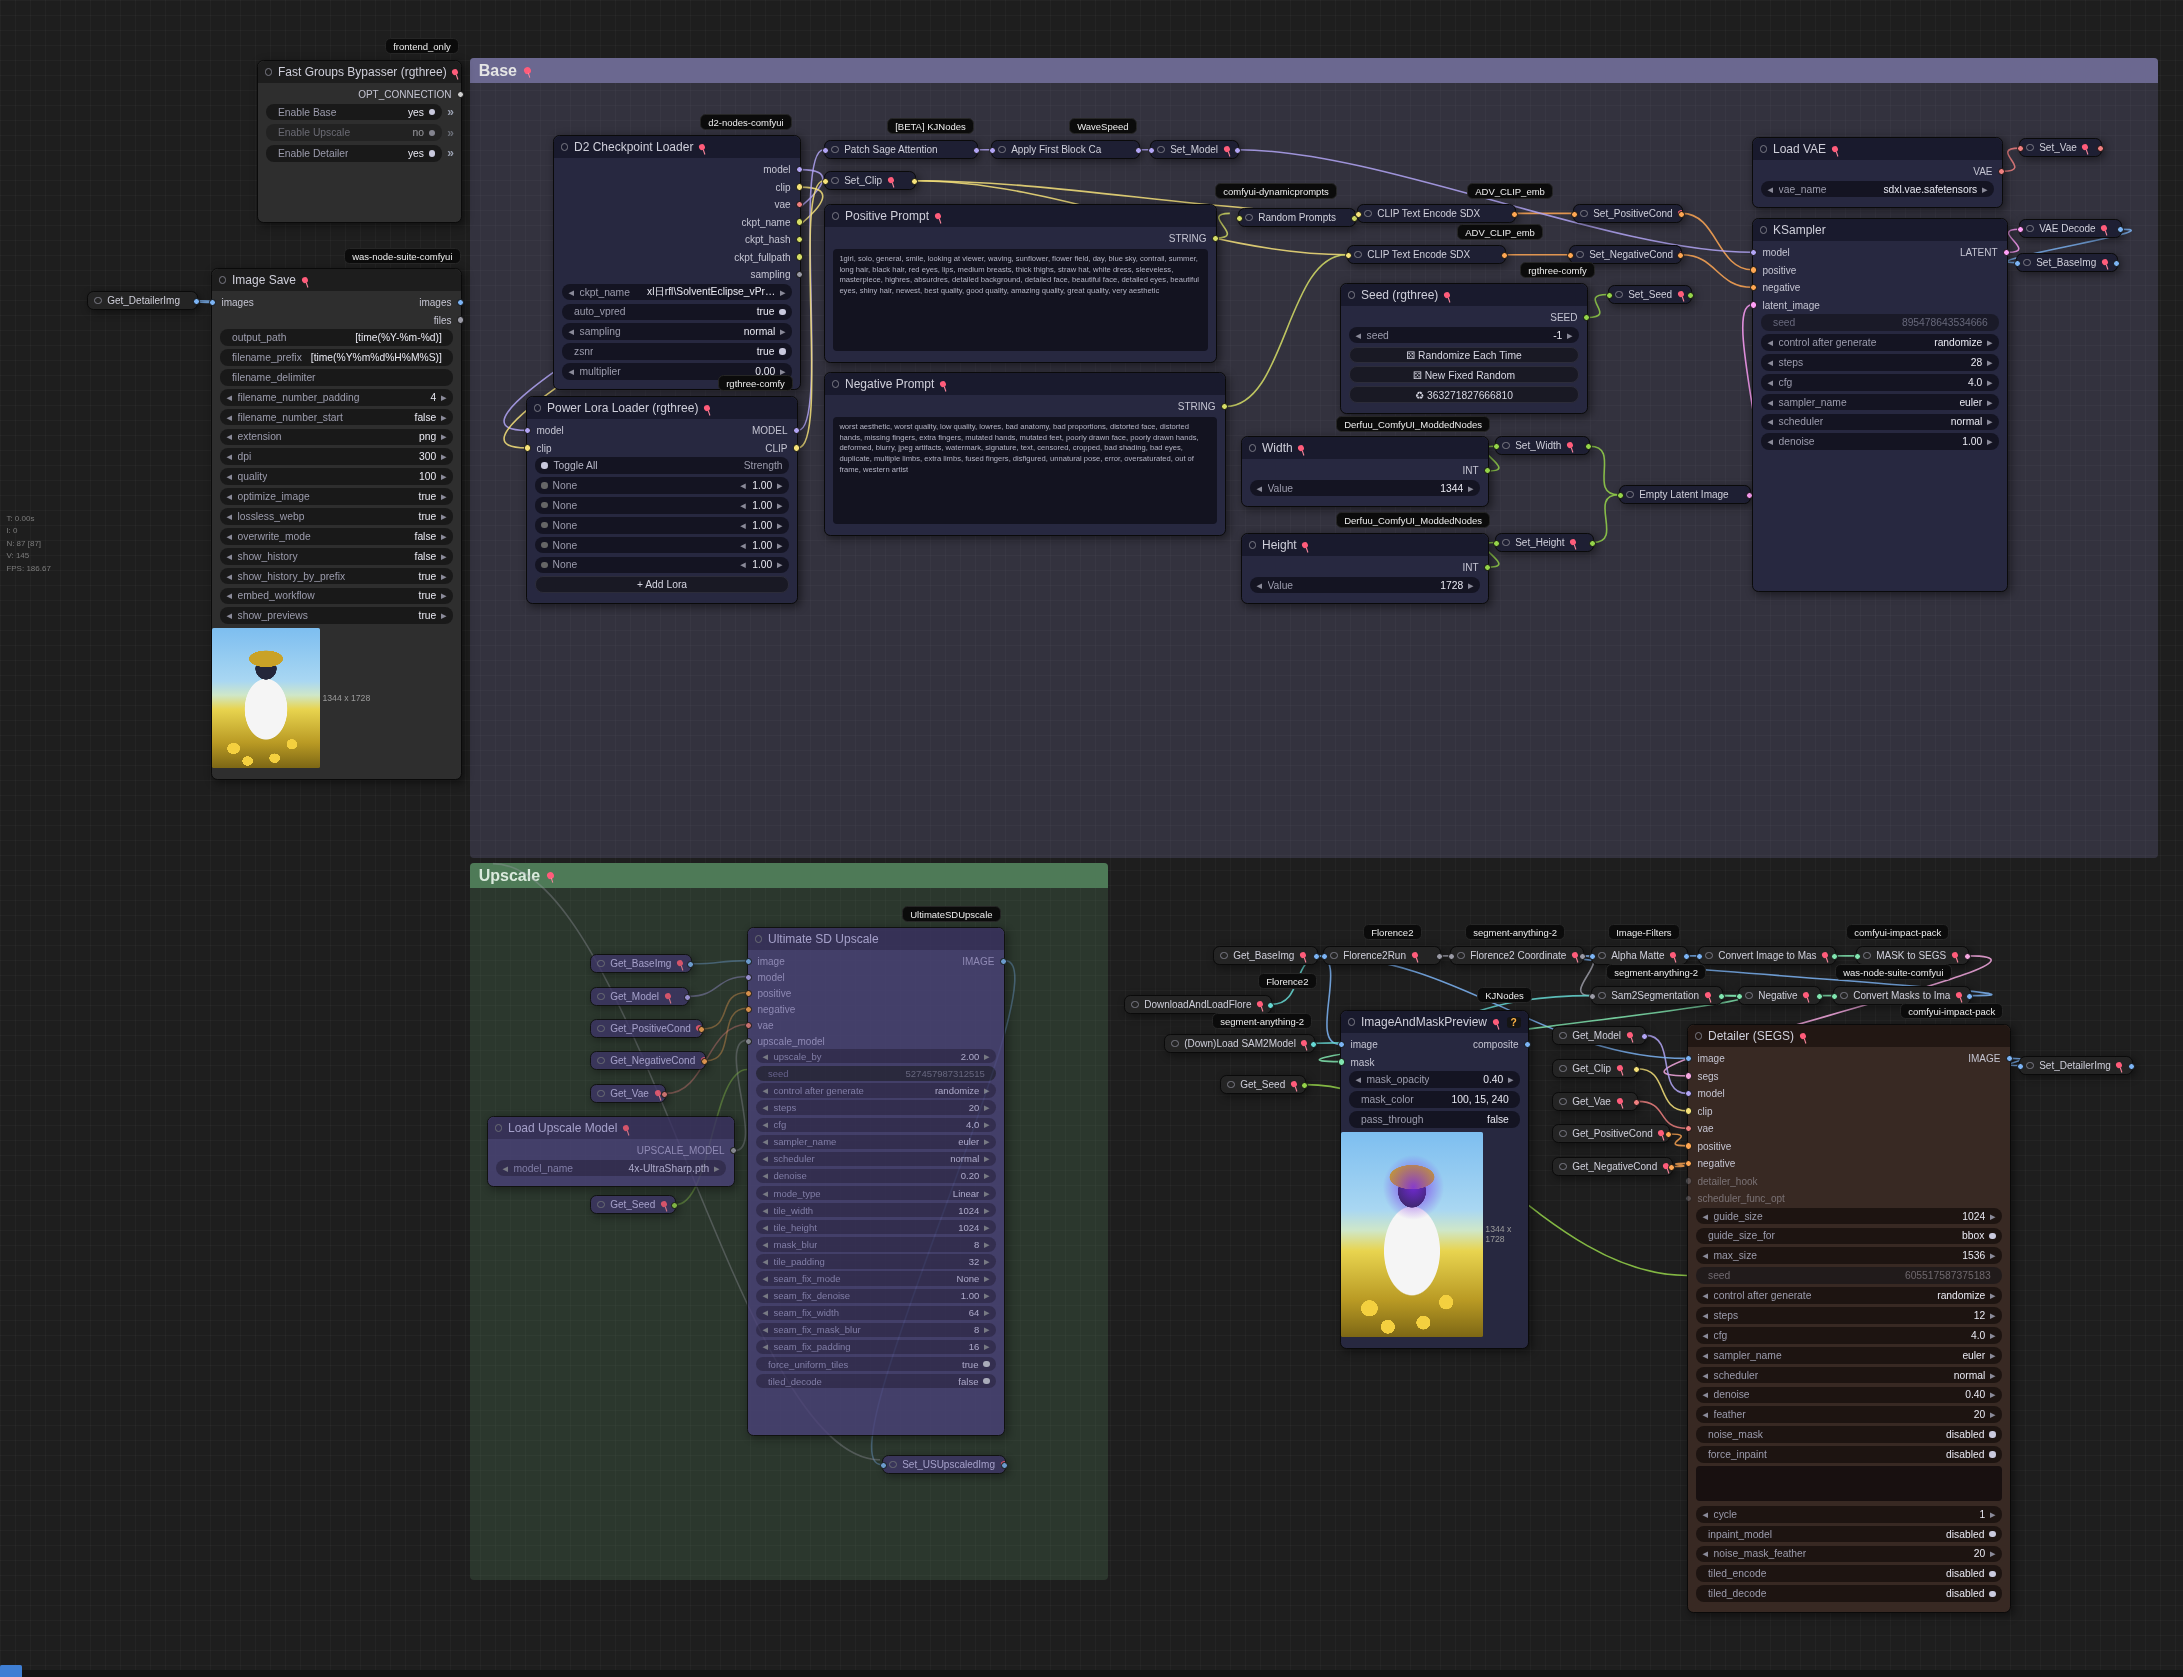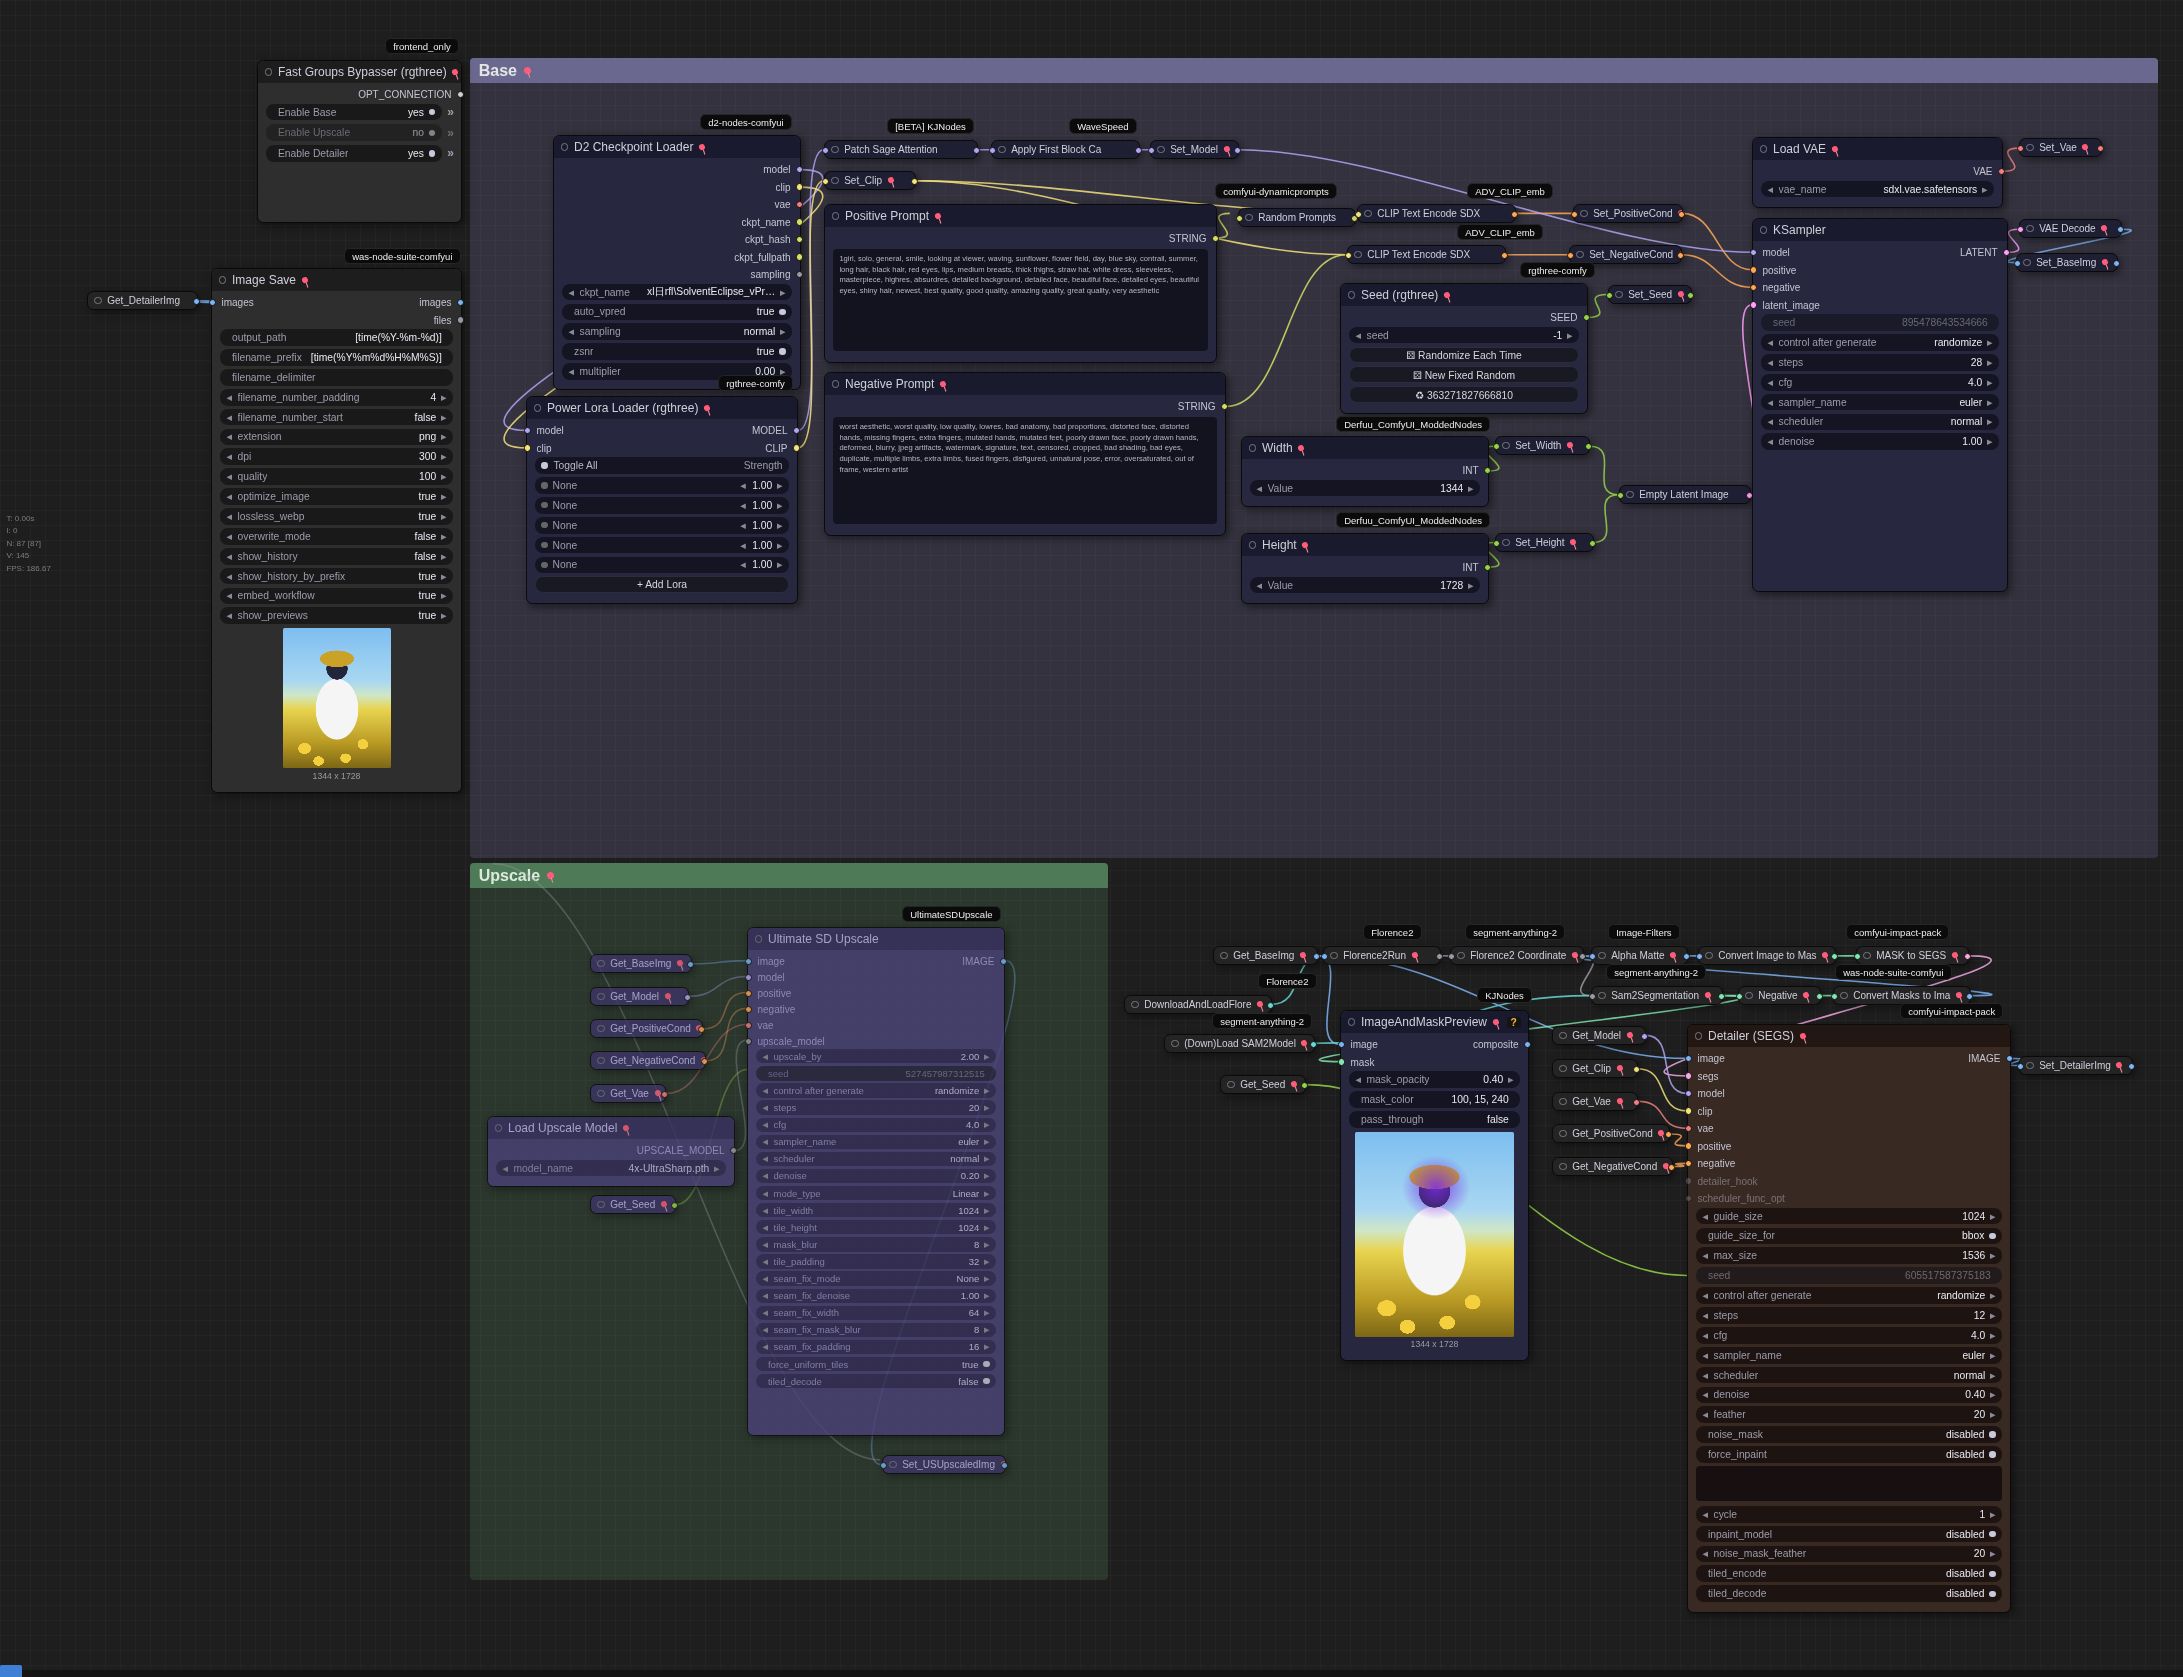--- a/index.html
+++ b/index.html
@@ -58,7 +58,7 @@
 .widget.button span{color:#d6d6e2}
 .textwidget{background:#131320;border-radius:4px;margin:1.6px 8px 4.8px;padding:4.8px 6.4px;font-size:7.6px;line-height:1.4;color:#b4b4c4;overflow:hidden;text-align:left}
 .maroon .textwidget{background:#181010}
-.imgwrap{display:flex;flex-direction:column;align-items:center;gap:2.4px;margin:4px 0 4.8px}
+.imgwrap{display:flex;align-items:center;gap:2.4px;margin:4px 0 4.8px}
 .animeimg{position:relative;border-radius:1.6px;overflow:hidden;background:
  radial-gradient(ellipse 16% 6% at 50% 22%,#c9a227 97%,transparent),
  radial-gradient(ellipse 10% 8% at 50% 29%,#23263a 97%,transparent),

